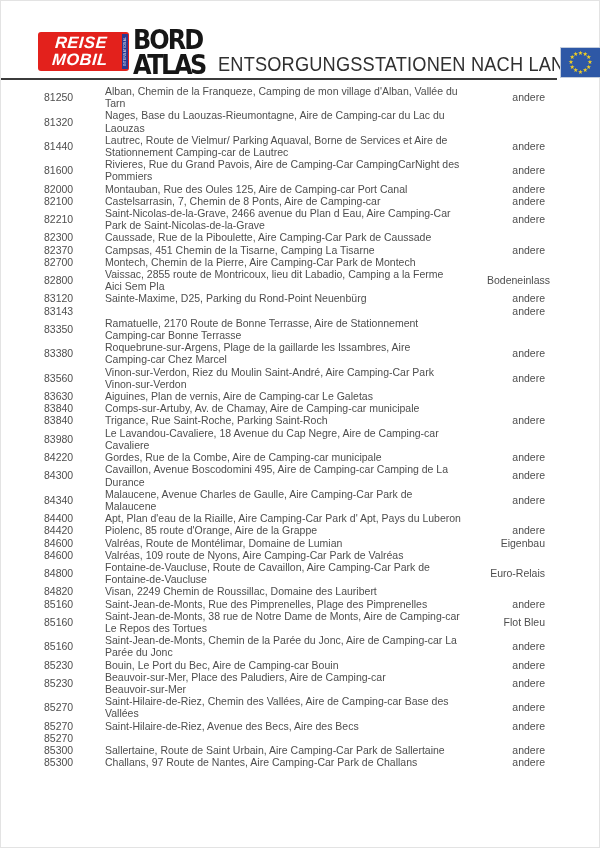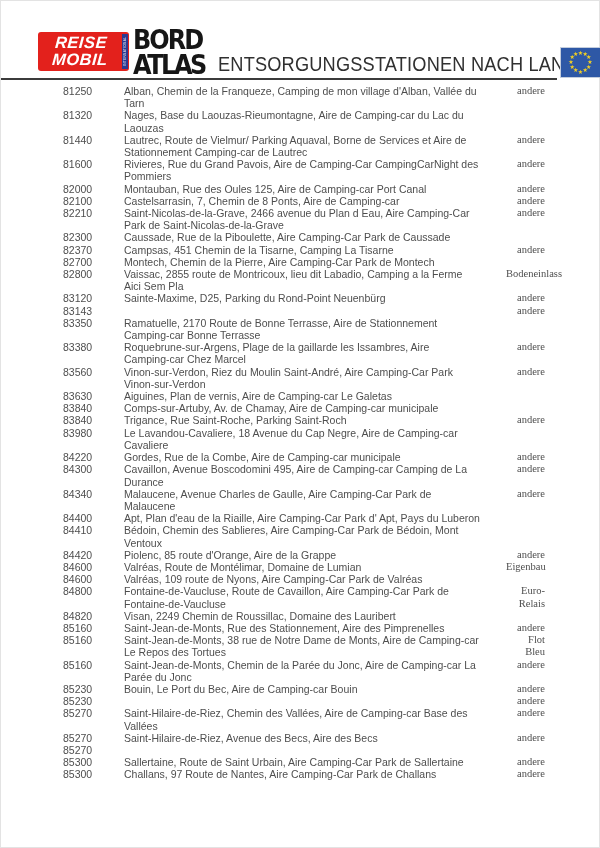--- a/index.html
+++ b/index.html
@@ -62,7 +62,7 @@
     position:absolute;left:0;top:84px;right:0;
     font-size:10.5px;line-height:12.2px;color:var(--text,#4e4e4e);
   }
-  .row{display:flex;align-items:flex-start;margin-left:19px;}
+  .row{display:flex;align-items:center;}
   .code{flex:none;width:61px;padding-left:43px;box-sizing:content-box;}
   .desc{flex:none;width:382px;white-space:pre;}
   .type{flex:1;text-align:right;padding-right:54px;font-family:Liberation Serif, serif;}

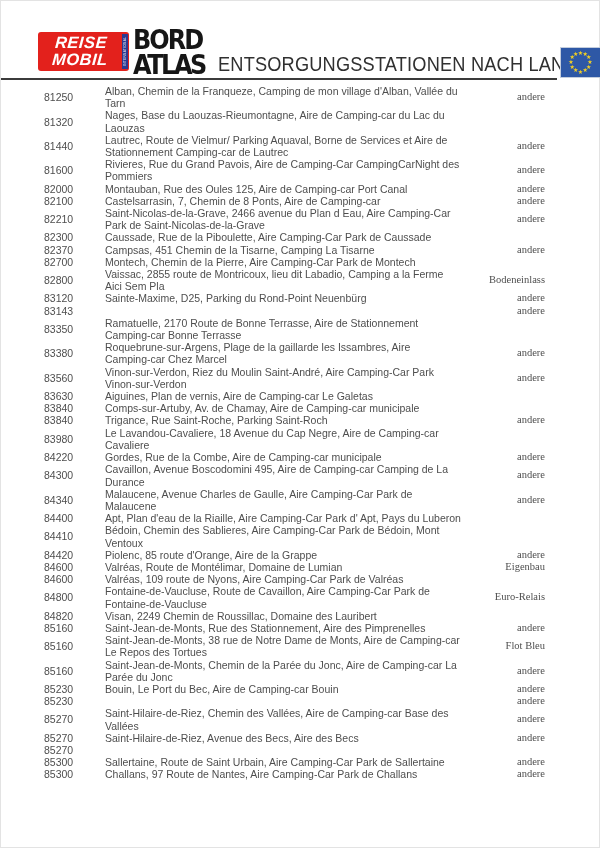--- a/index.html
+++ b/index.html
@@ -65,7 +65,7 @@
   .row{display:flex;align-items:center;}
   .code{flex:none;width:61px;padding-left:43px;box-sizing:content-box;}
   .desc{flex:none;width:382px;white-space:pre;}
-  .type{flex:1;text-align:right;padding-right:54px;font-family:Liberation Serif, serif;}
+  .type{flex:1;text-align:right;padding-right:54px;}
 </style>
 </head>
 <body style="--logo-red: #e3211c; --logo-strip-blue: #2b3990; --logo-black: #161616; --flag-blue: #2e58a6; --star-yellow: #f3d024; --rule: #3b3b3b; --text: #4e4e4e;">

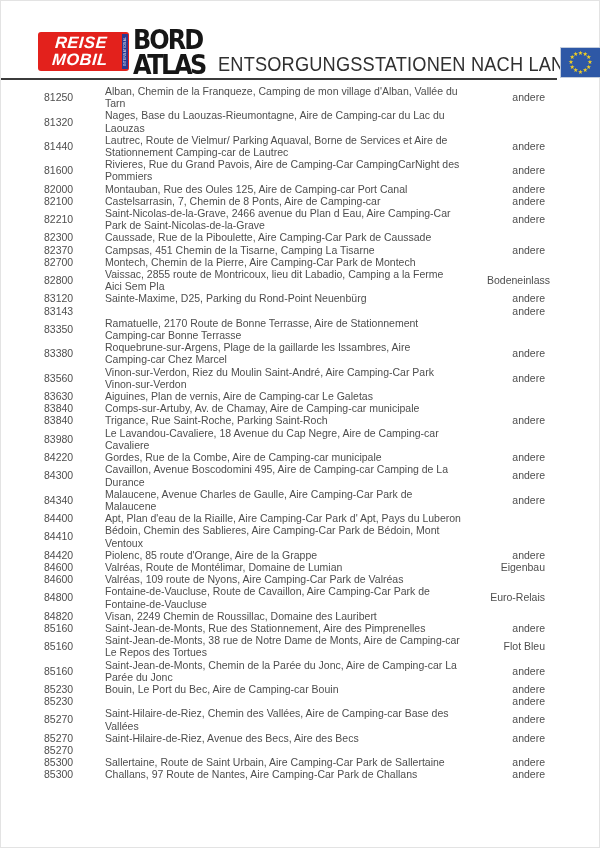--- a/index.html
+++ b/index.html
@@ -239,12 +239,6 @@
         <div class="type"></div>
       </div>
       <div class="row">
-        <div class="code">84410</div>
-        <div class="desc">Bédoin, Chemin des Sablieres, Aire Camping-Car Park de Bédoin, Mont
-Ventoux</div>
-        <div class="type"></div>
-      </div>
-      <div class="row">
         <div class="code">84420</div>
         <div class="desc">Piolenc, 85 route d'Orange, Aire de la Grappe</div>
         <div class="type">andere</div>

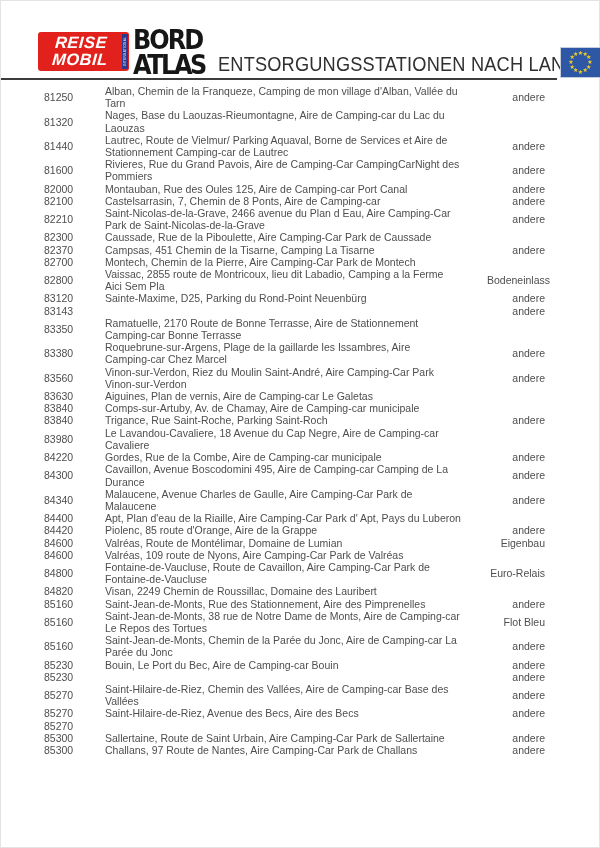--- a/index.html
+++ b/index.html
@@ -266,7 +266,7 @@
       </div>
       <div class="row">
         <div class="code">85160</div>
-        <div class="desc">Saint-Jean-de-Monts, Rue des Stationnement, Aire des Pimprenelles</div>
+        <div class="desc">Saint-Jean-de-Monts, Rue des Pimprenelles, Plage des Pimprenelles</div>
         <div class="type">andere</div>
       </div>
       <div class="row">

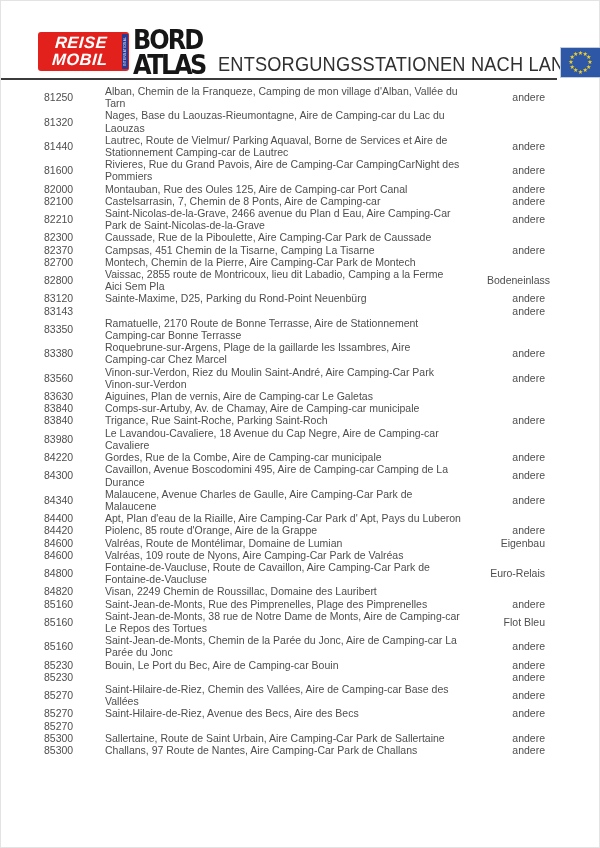--- a/index.html
+++ b/index.html
@@ -288,6 +288,8 @@
       </div>
       <div class="row">
         <div class="code">85230</div>
+        <div class="desc">Beauvoir-sur-Mer, Place des Paludiers, Aire de Camping-car
+Beauvoir-sur-Mer</div>
         <div class="type">andere</div>
       </div>
       <div class="row">

